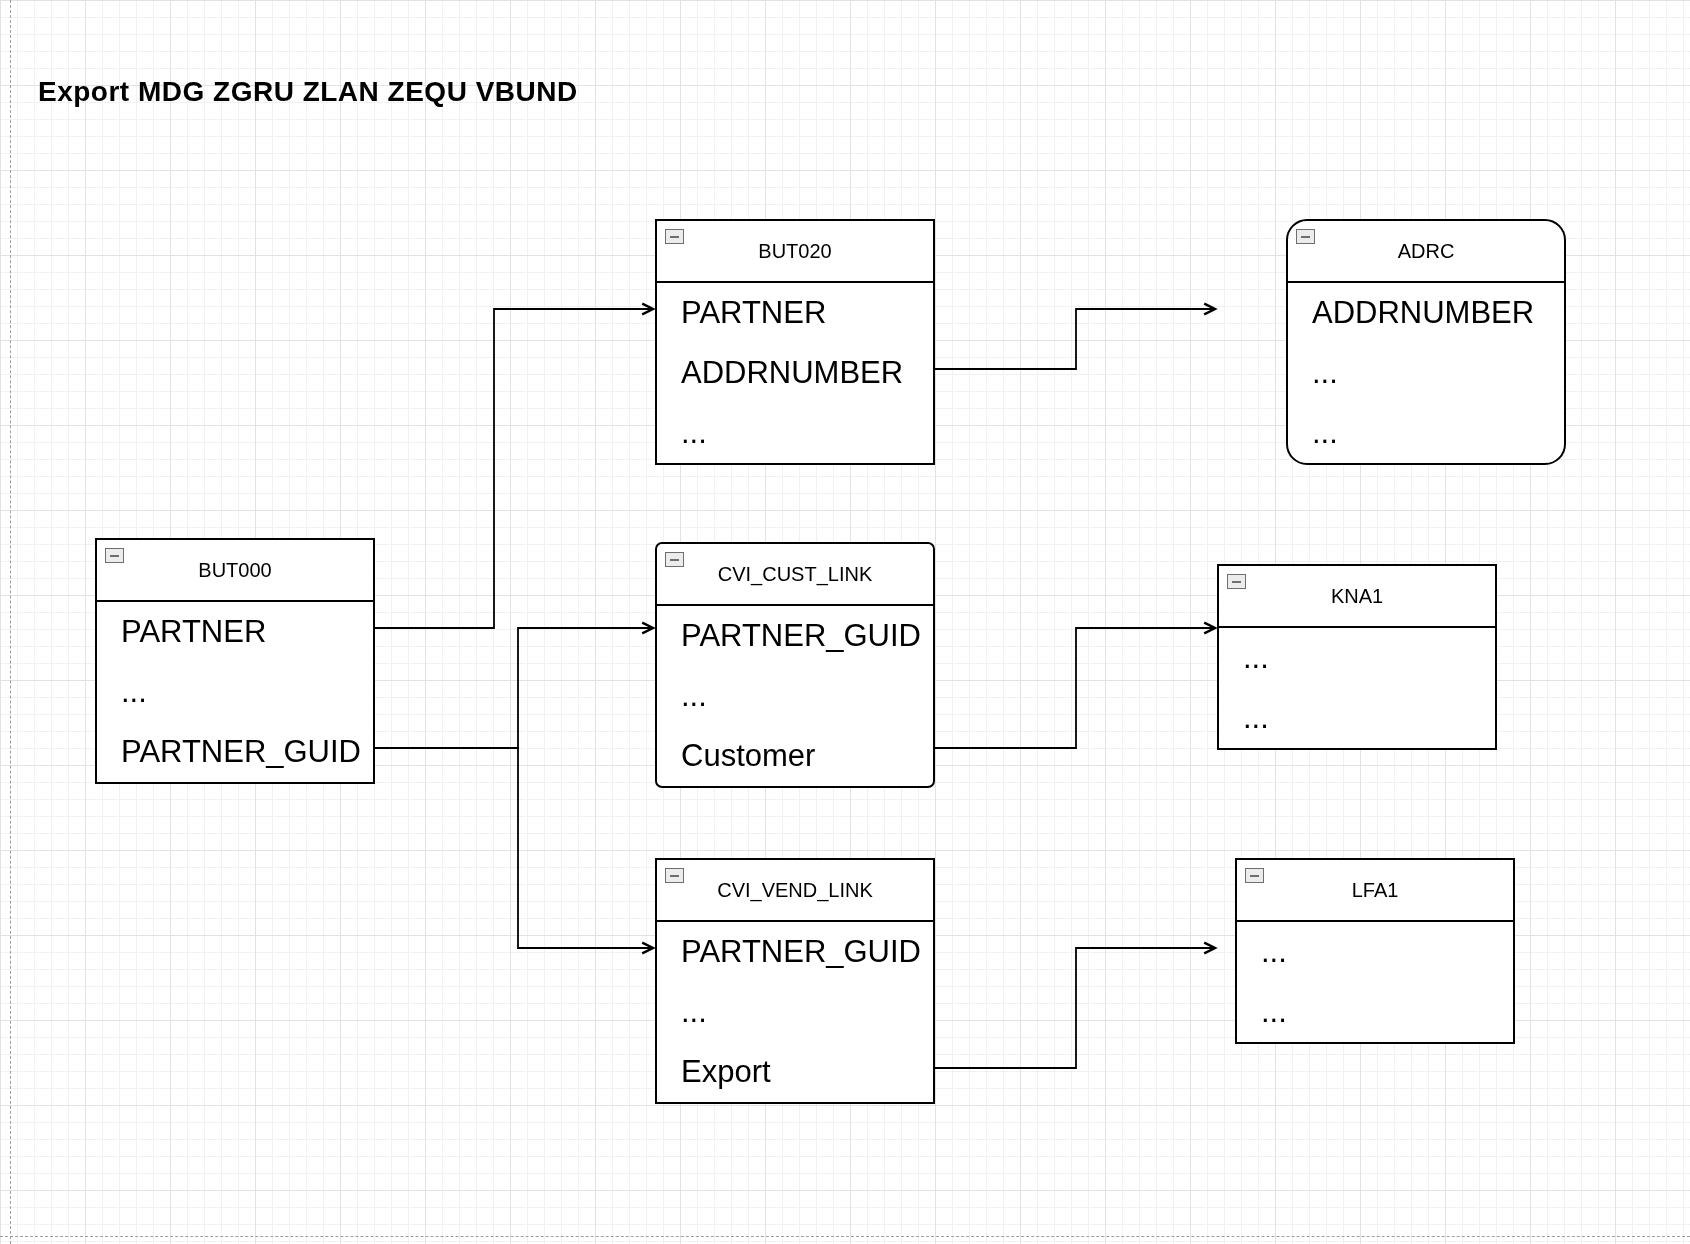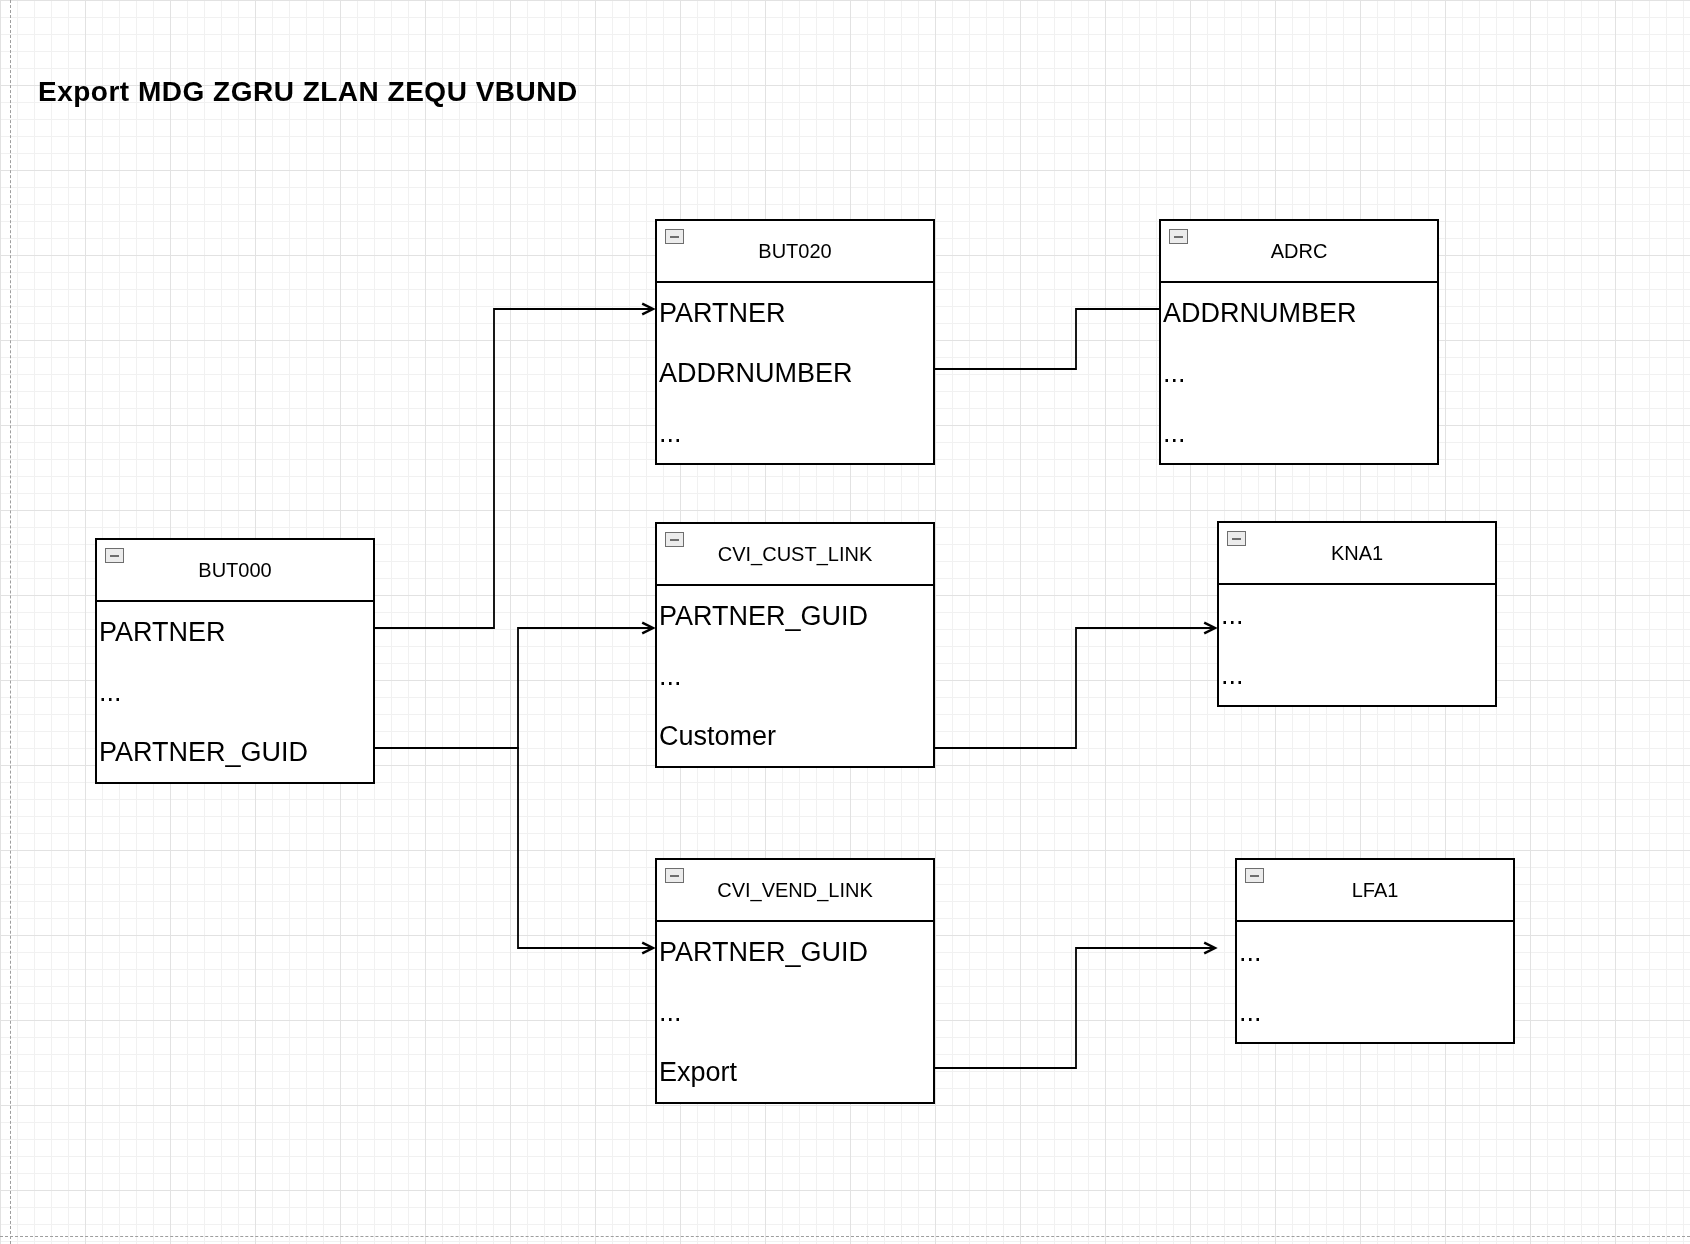--- a/index.html
+++ b/index.html
@@ -147,7 +147,7 @@
     <div class="entity-row">...</div>
   </div>
 
-  <div class="entity" style="left:1159px; top:219px;">
+  <div class="entity" style="left:1286px; top:219px;border-radius:21px;">
     <div class="entity-header">
       <span class="collapse-icon">
           <span class="minus-bar"></span>

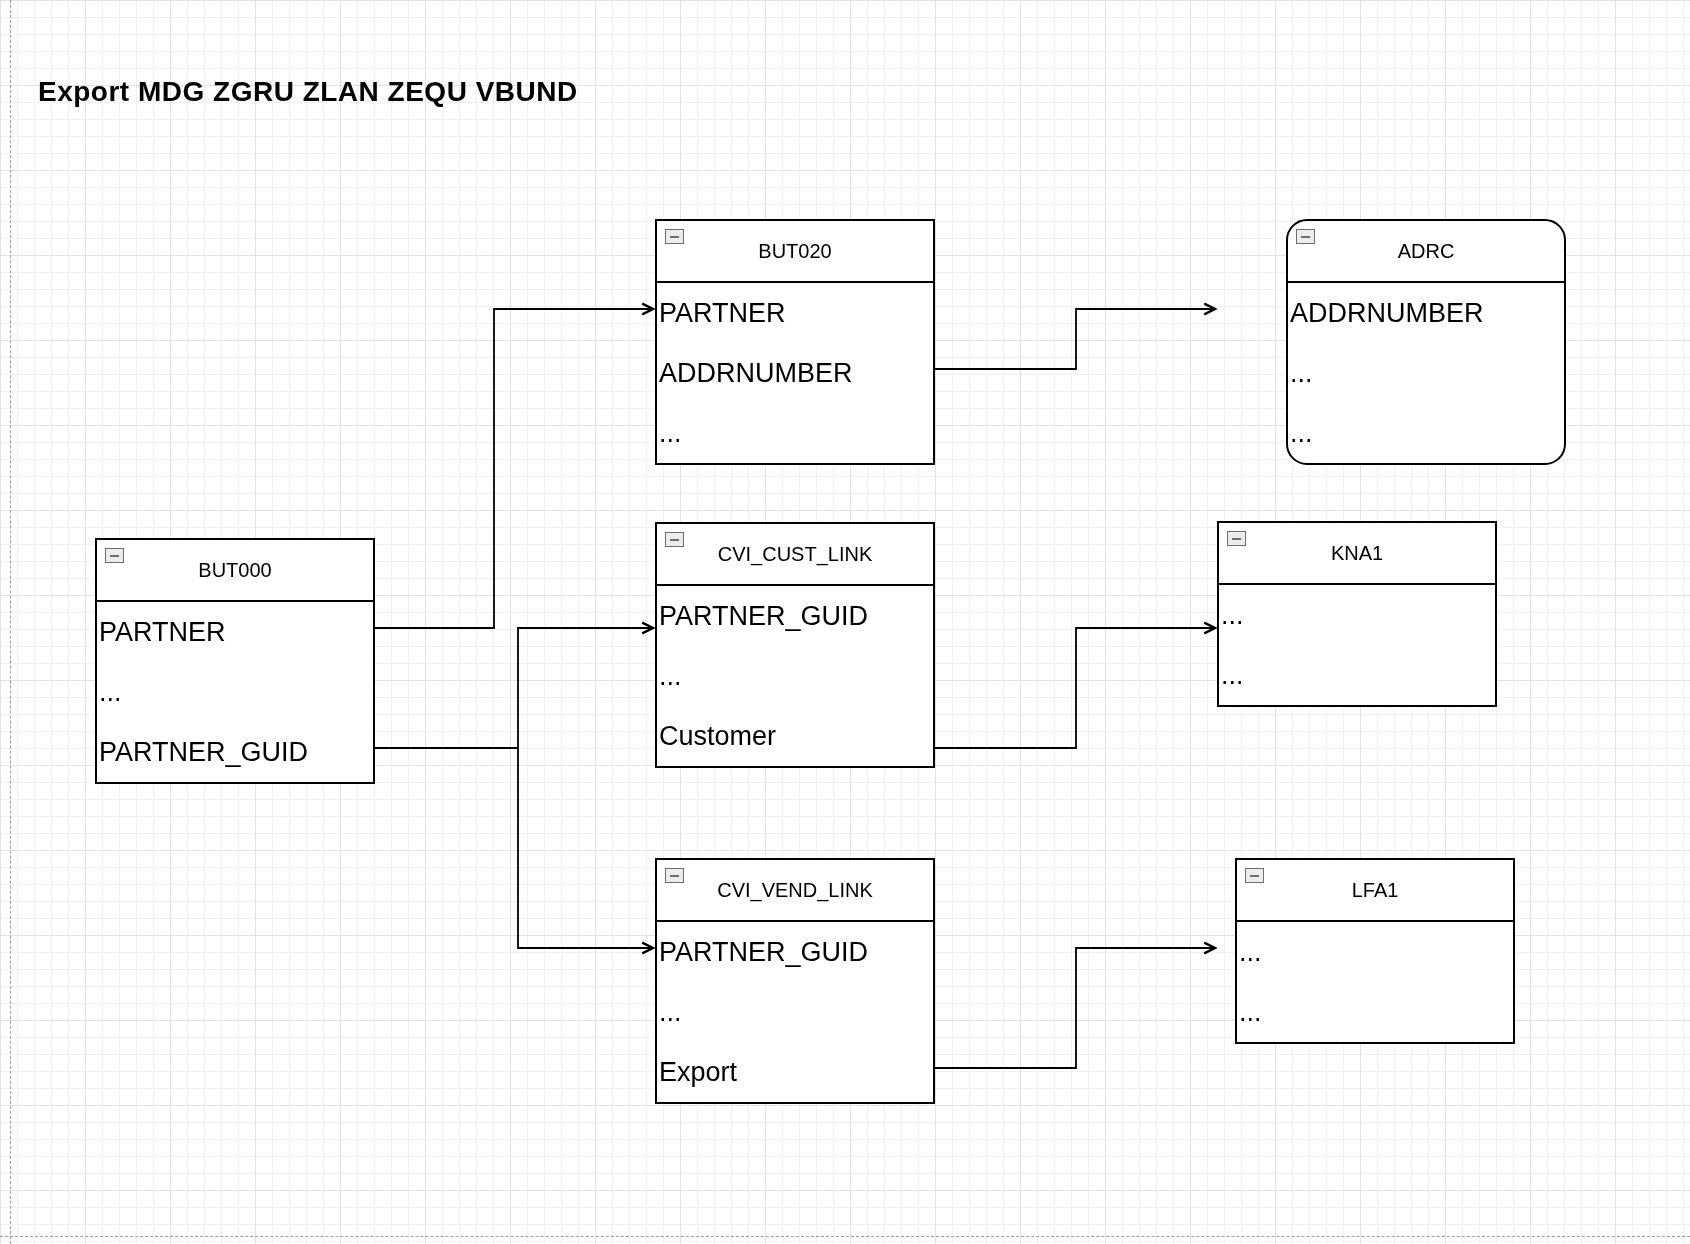--- a/index.html
+++ b/index.html
@@ -80,8 +80,8 @@
     height: 60px;
     display: flex;
     align-items: center;
-    padding-left: 2px;
-    font-size: 27px;
+    padding-left: 24px;
+    font-size: 31px;
     white-space: nowrap;
   }
 

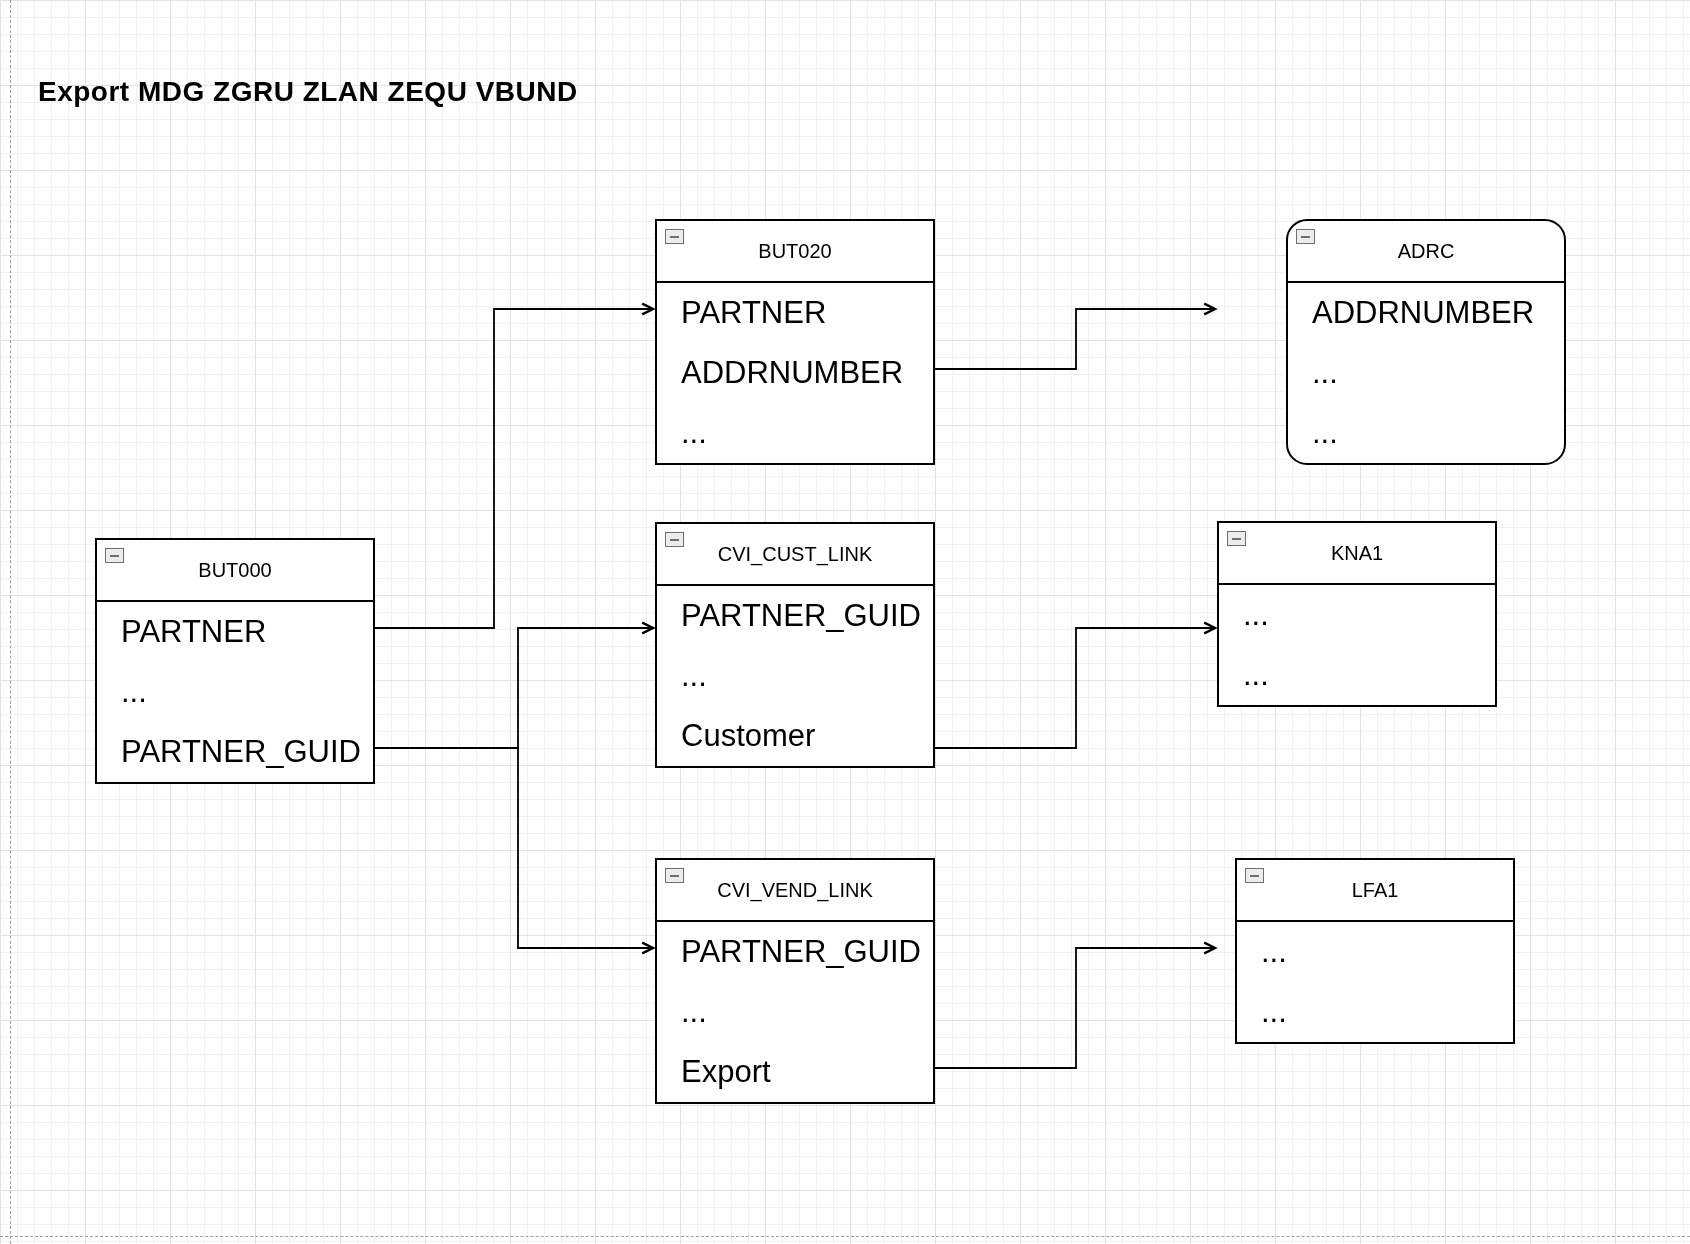--- a/index.html
+++ b/index.html
@@ -159,7 +159,7 @@
     <div class="entity-row">...</div>
   </div>
 
-  <div class="entity" style="left:655px; top:522px;">
+  <div class="entity" style="left:655px; top:542px;border-radius:7px;">
     <div class="entity-header">
       <span class="collapse-icon">
           <span class="minus-bar"></span>

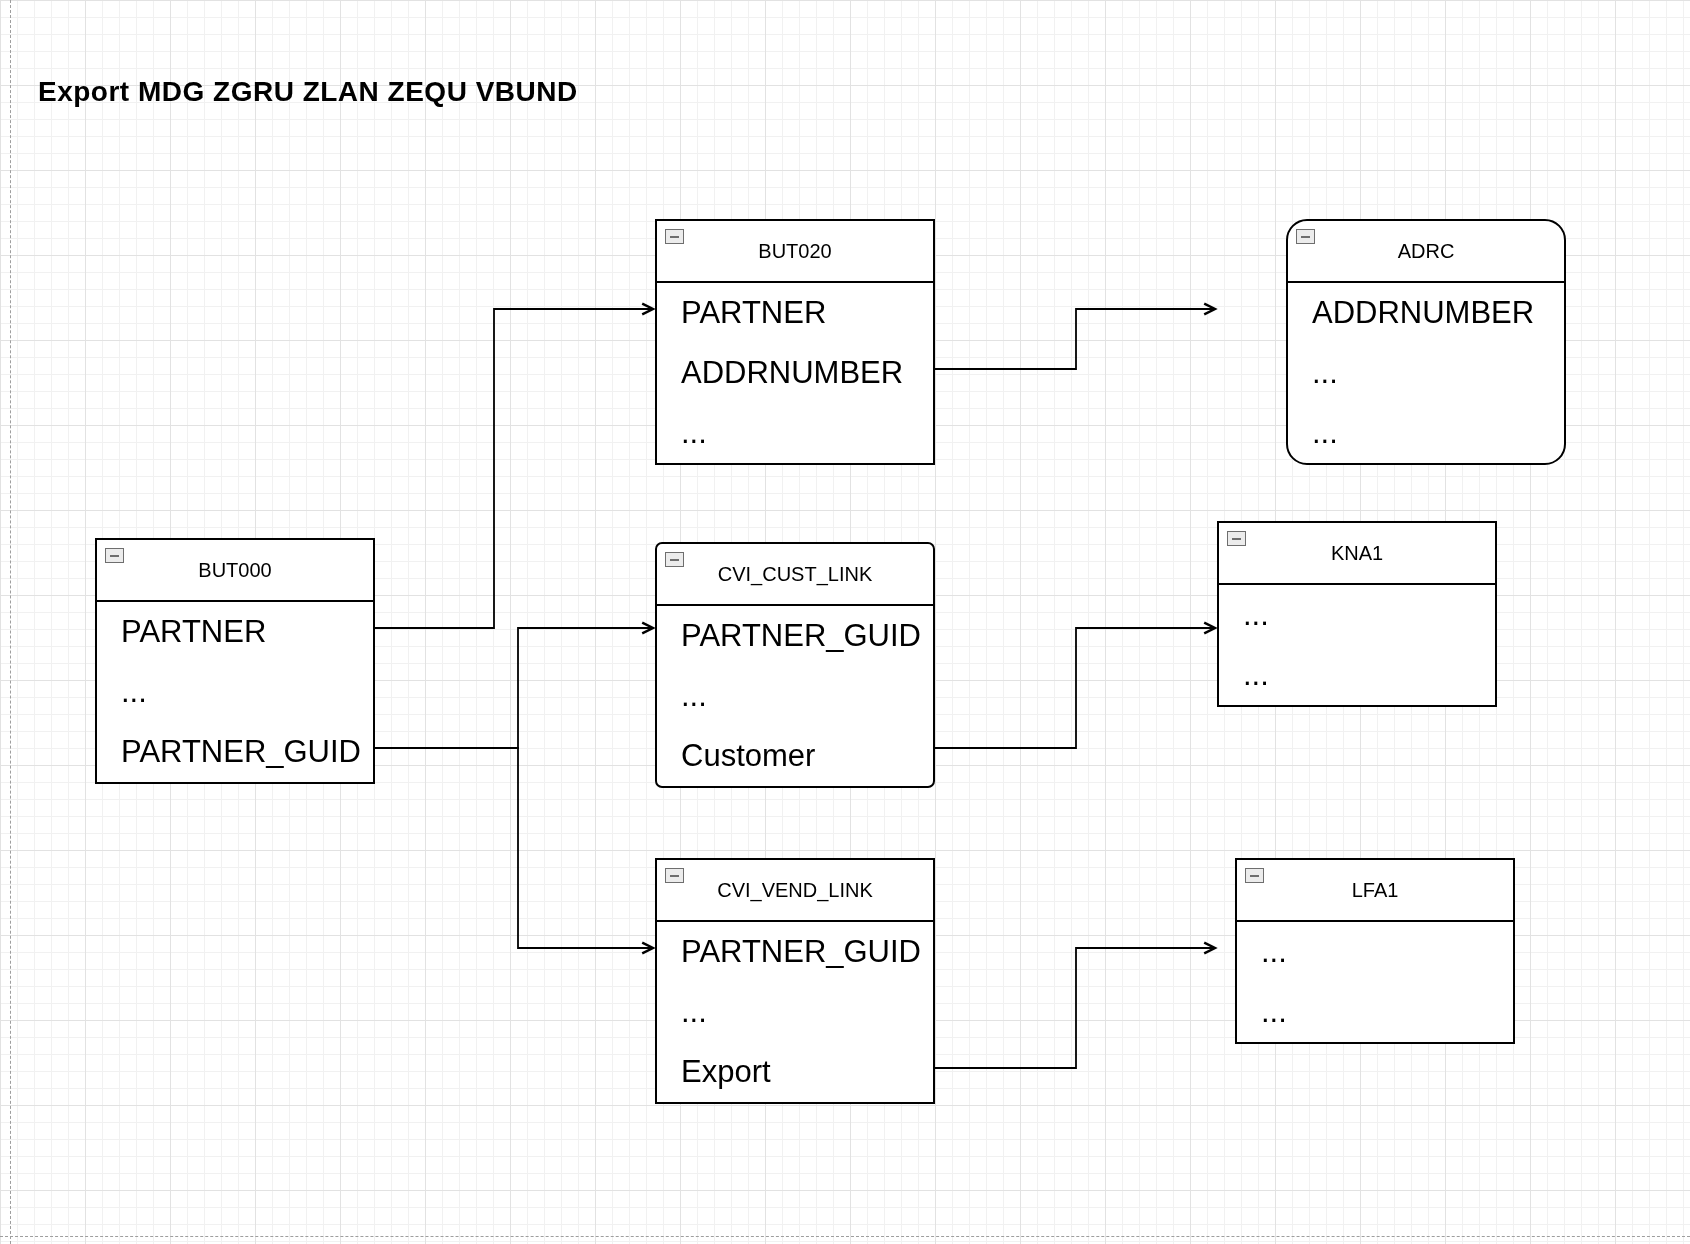--- a/index.html
+++ b/index.html
@@ -171,7 +171,7 @@
     <div class="entity-row">Customer</div>
   </div>
 
-  <div class="entity" style="left:1217px; top:521px;">
+  <div class="entity" style="left:1217px; top:564px;">
     <div class="entity-header">
       <span class="collapse-icon">
           <span class="minus-bar"></span>

